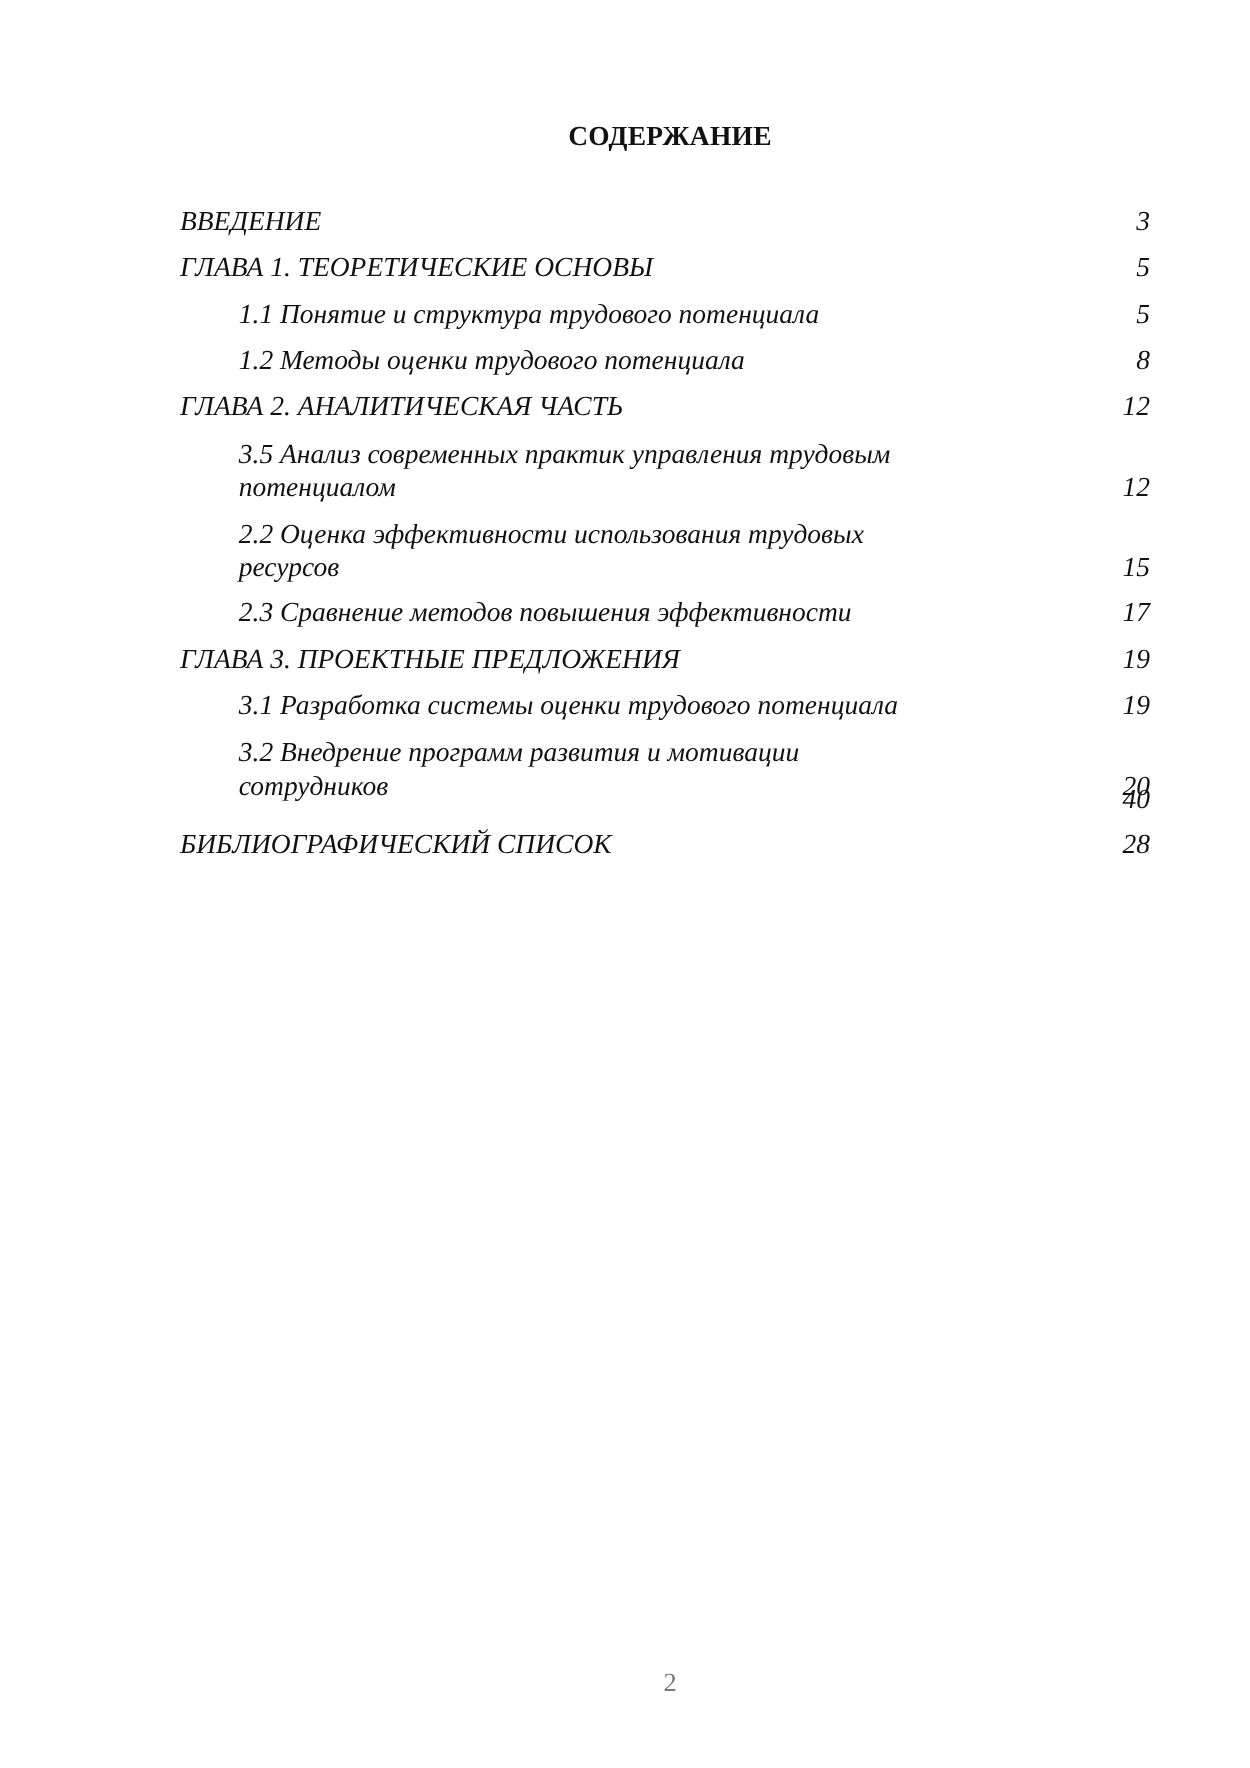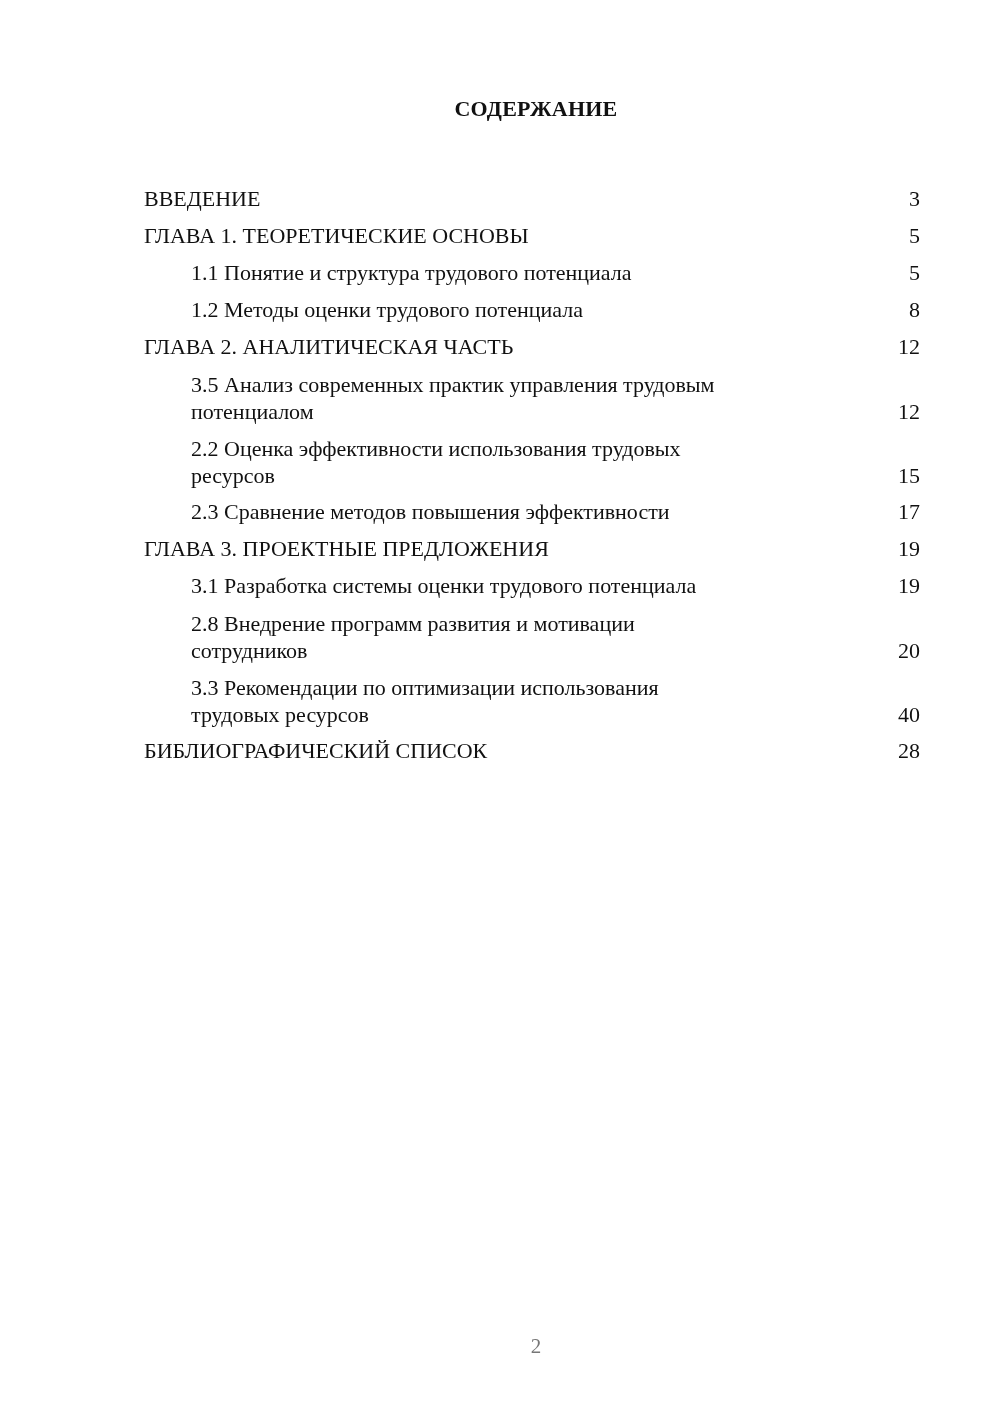--- a/index.html
+++ b/index.html
@@ -7,7 +7,7 @@
       font-family: "Liberation Serif", "DejaVu Serif", serif; color: #111; }
     .title { position: absolute; top: 96px; left: 0; width: 1072px; text-align: center;
       font-weight: bold; font-size: 22px; letter-spacing: 0.2px; }
-    .toc { position: absolute; left: 144px; top: 180px; width: 776px; }
+    .toc { position: absolute; left: 144px; top: 158px; width: 776px; font-style: italic; }
     .row { position: relative; font-size: 22px; }
     .row .label { display: block; padding-right: 70px; }
     .row .page { position: absolute; right: 0; bottom: 0; }

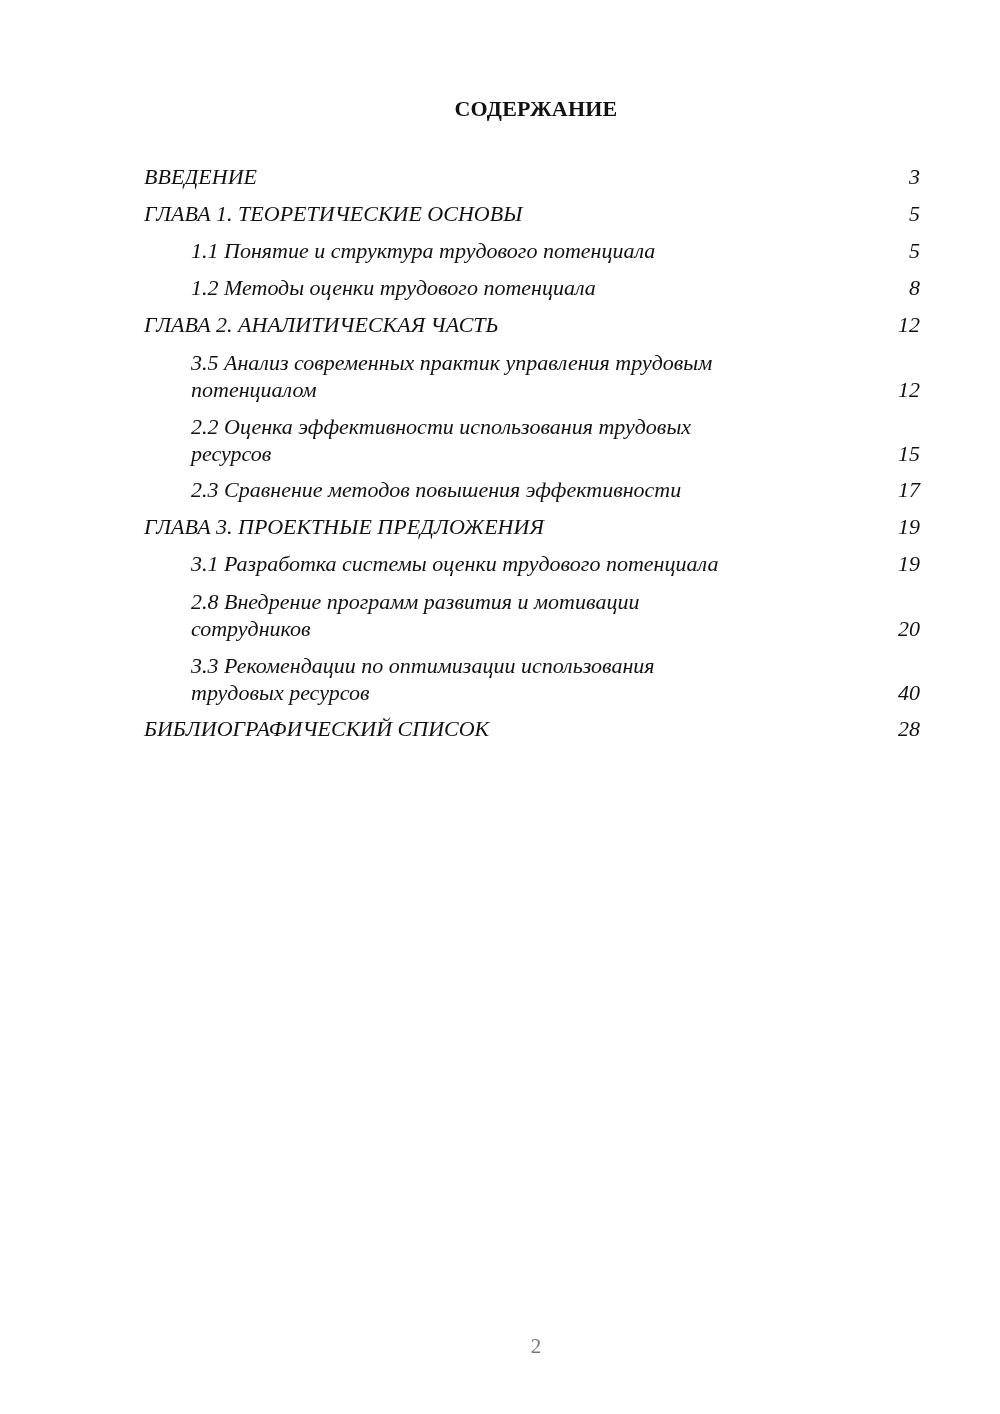--- a/index.html
+++ b/index.html
@@ -66,7 +66,7 @@
     <span class="page">19</span>
   </div>
   <div class="row sub multi">
-    <span class="label" style="width:520px;">2.8 Внедрение программ развития и мотивации сотрудников</span>
+    <span class="label" style="width:520px;">3.2 Внедрение программ развития и мотивации сотрудников</span>
     <span class="page">20</span>
   </div>
   <div class="row sub multi">

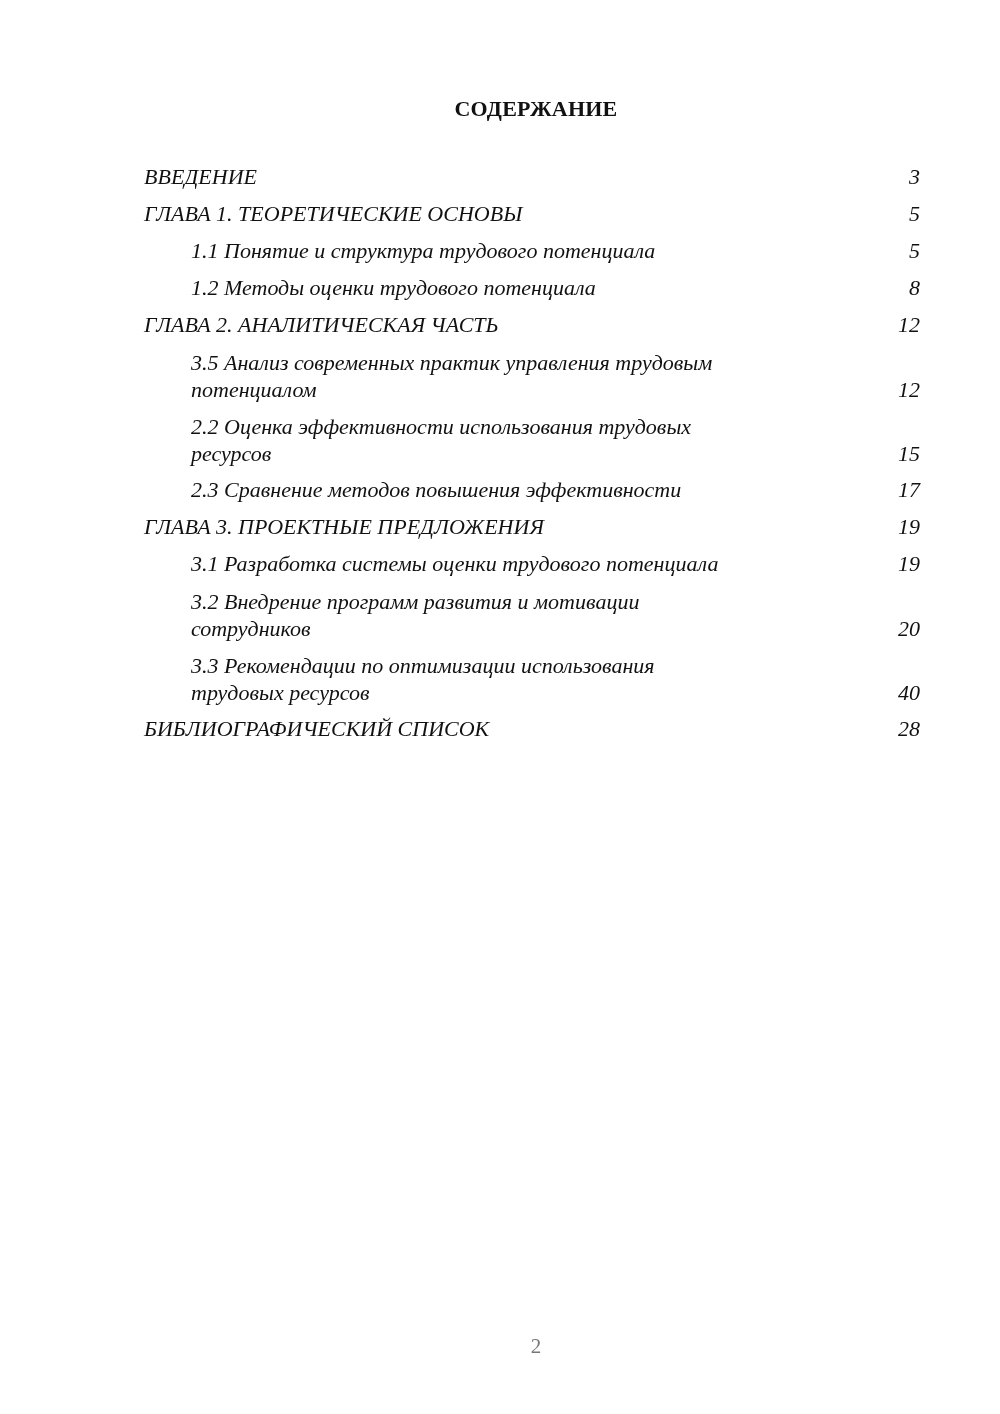--- a/index.html
+++ b/index.html
@@ -70,7 +70,6 @@
     <span class="page">20</span>
   </div>
   <div class="row sub multi">
-    <span class="label" style="width:560px;">3.3 Рекомендации по оптимизации использования трудовых ресурсов</span>
     <span class="page">40</span>
   </div>
   <div class="row top">

